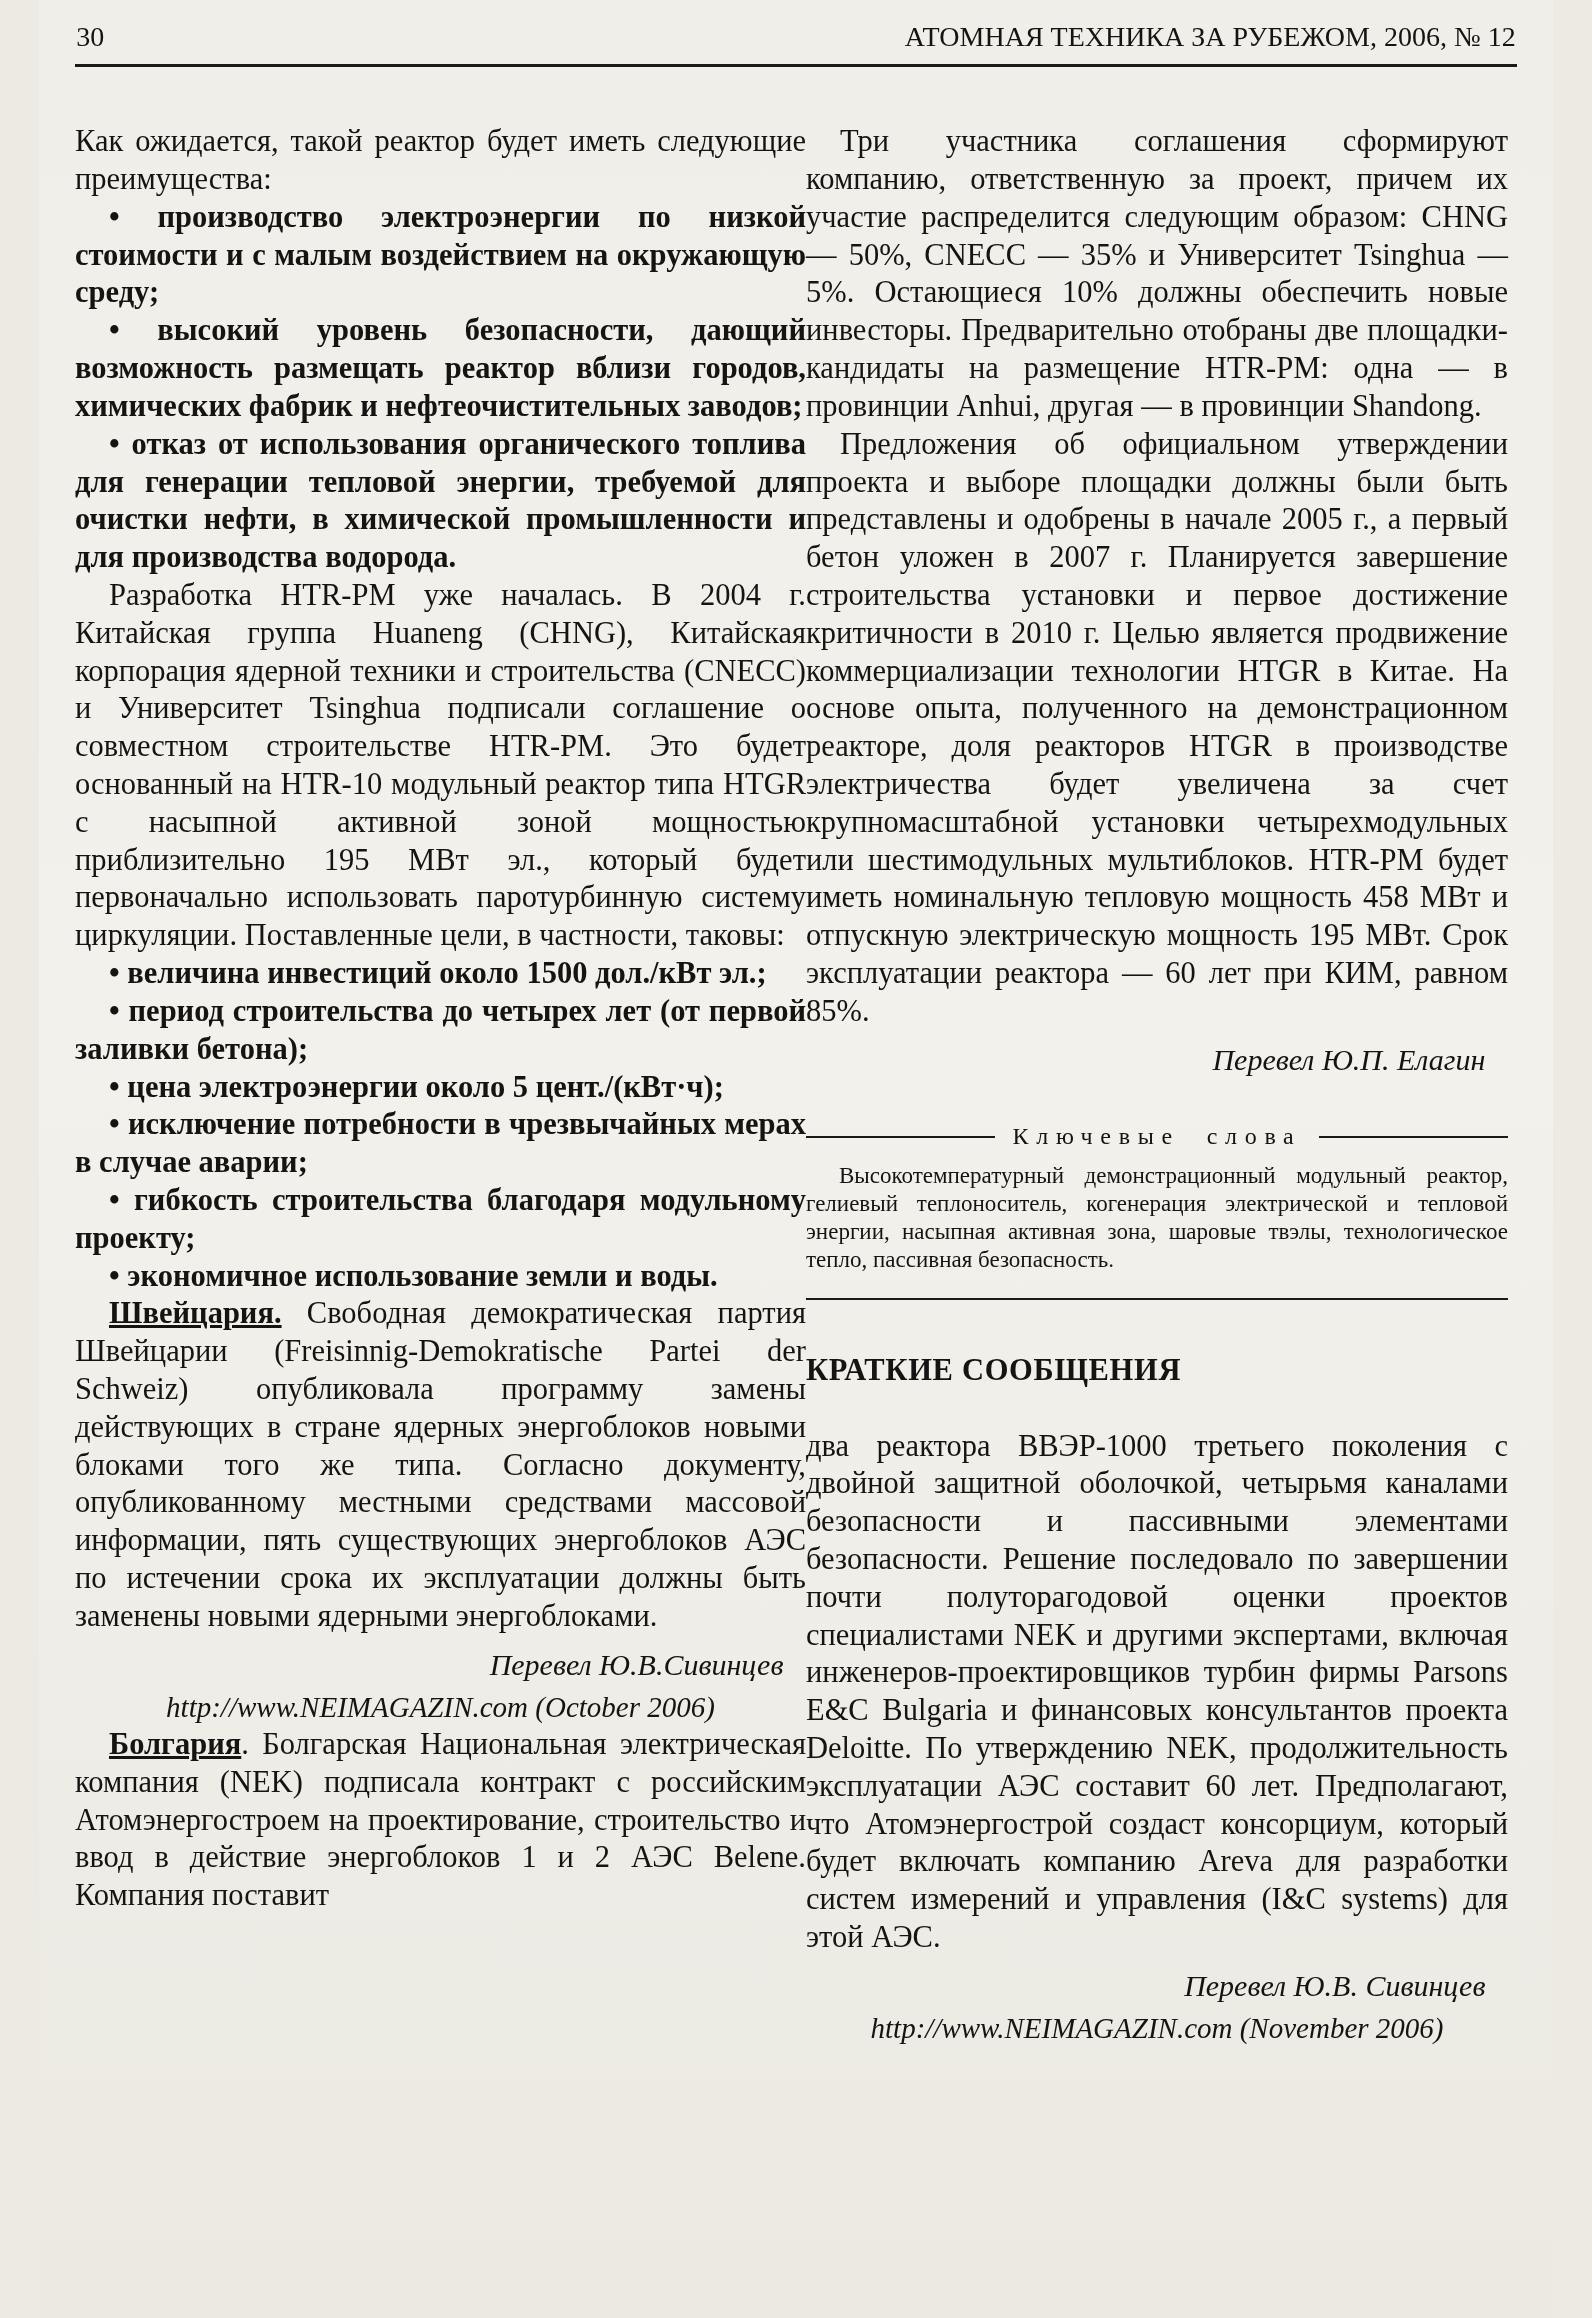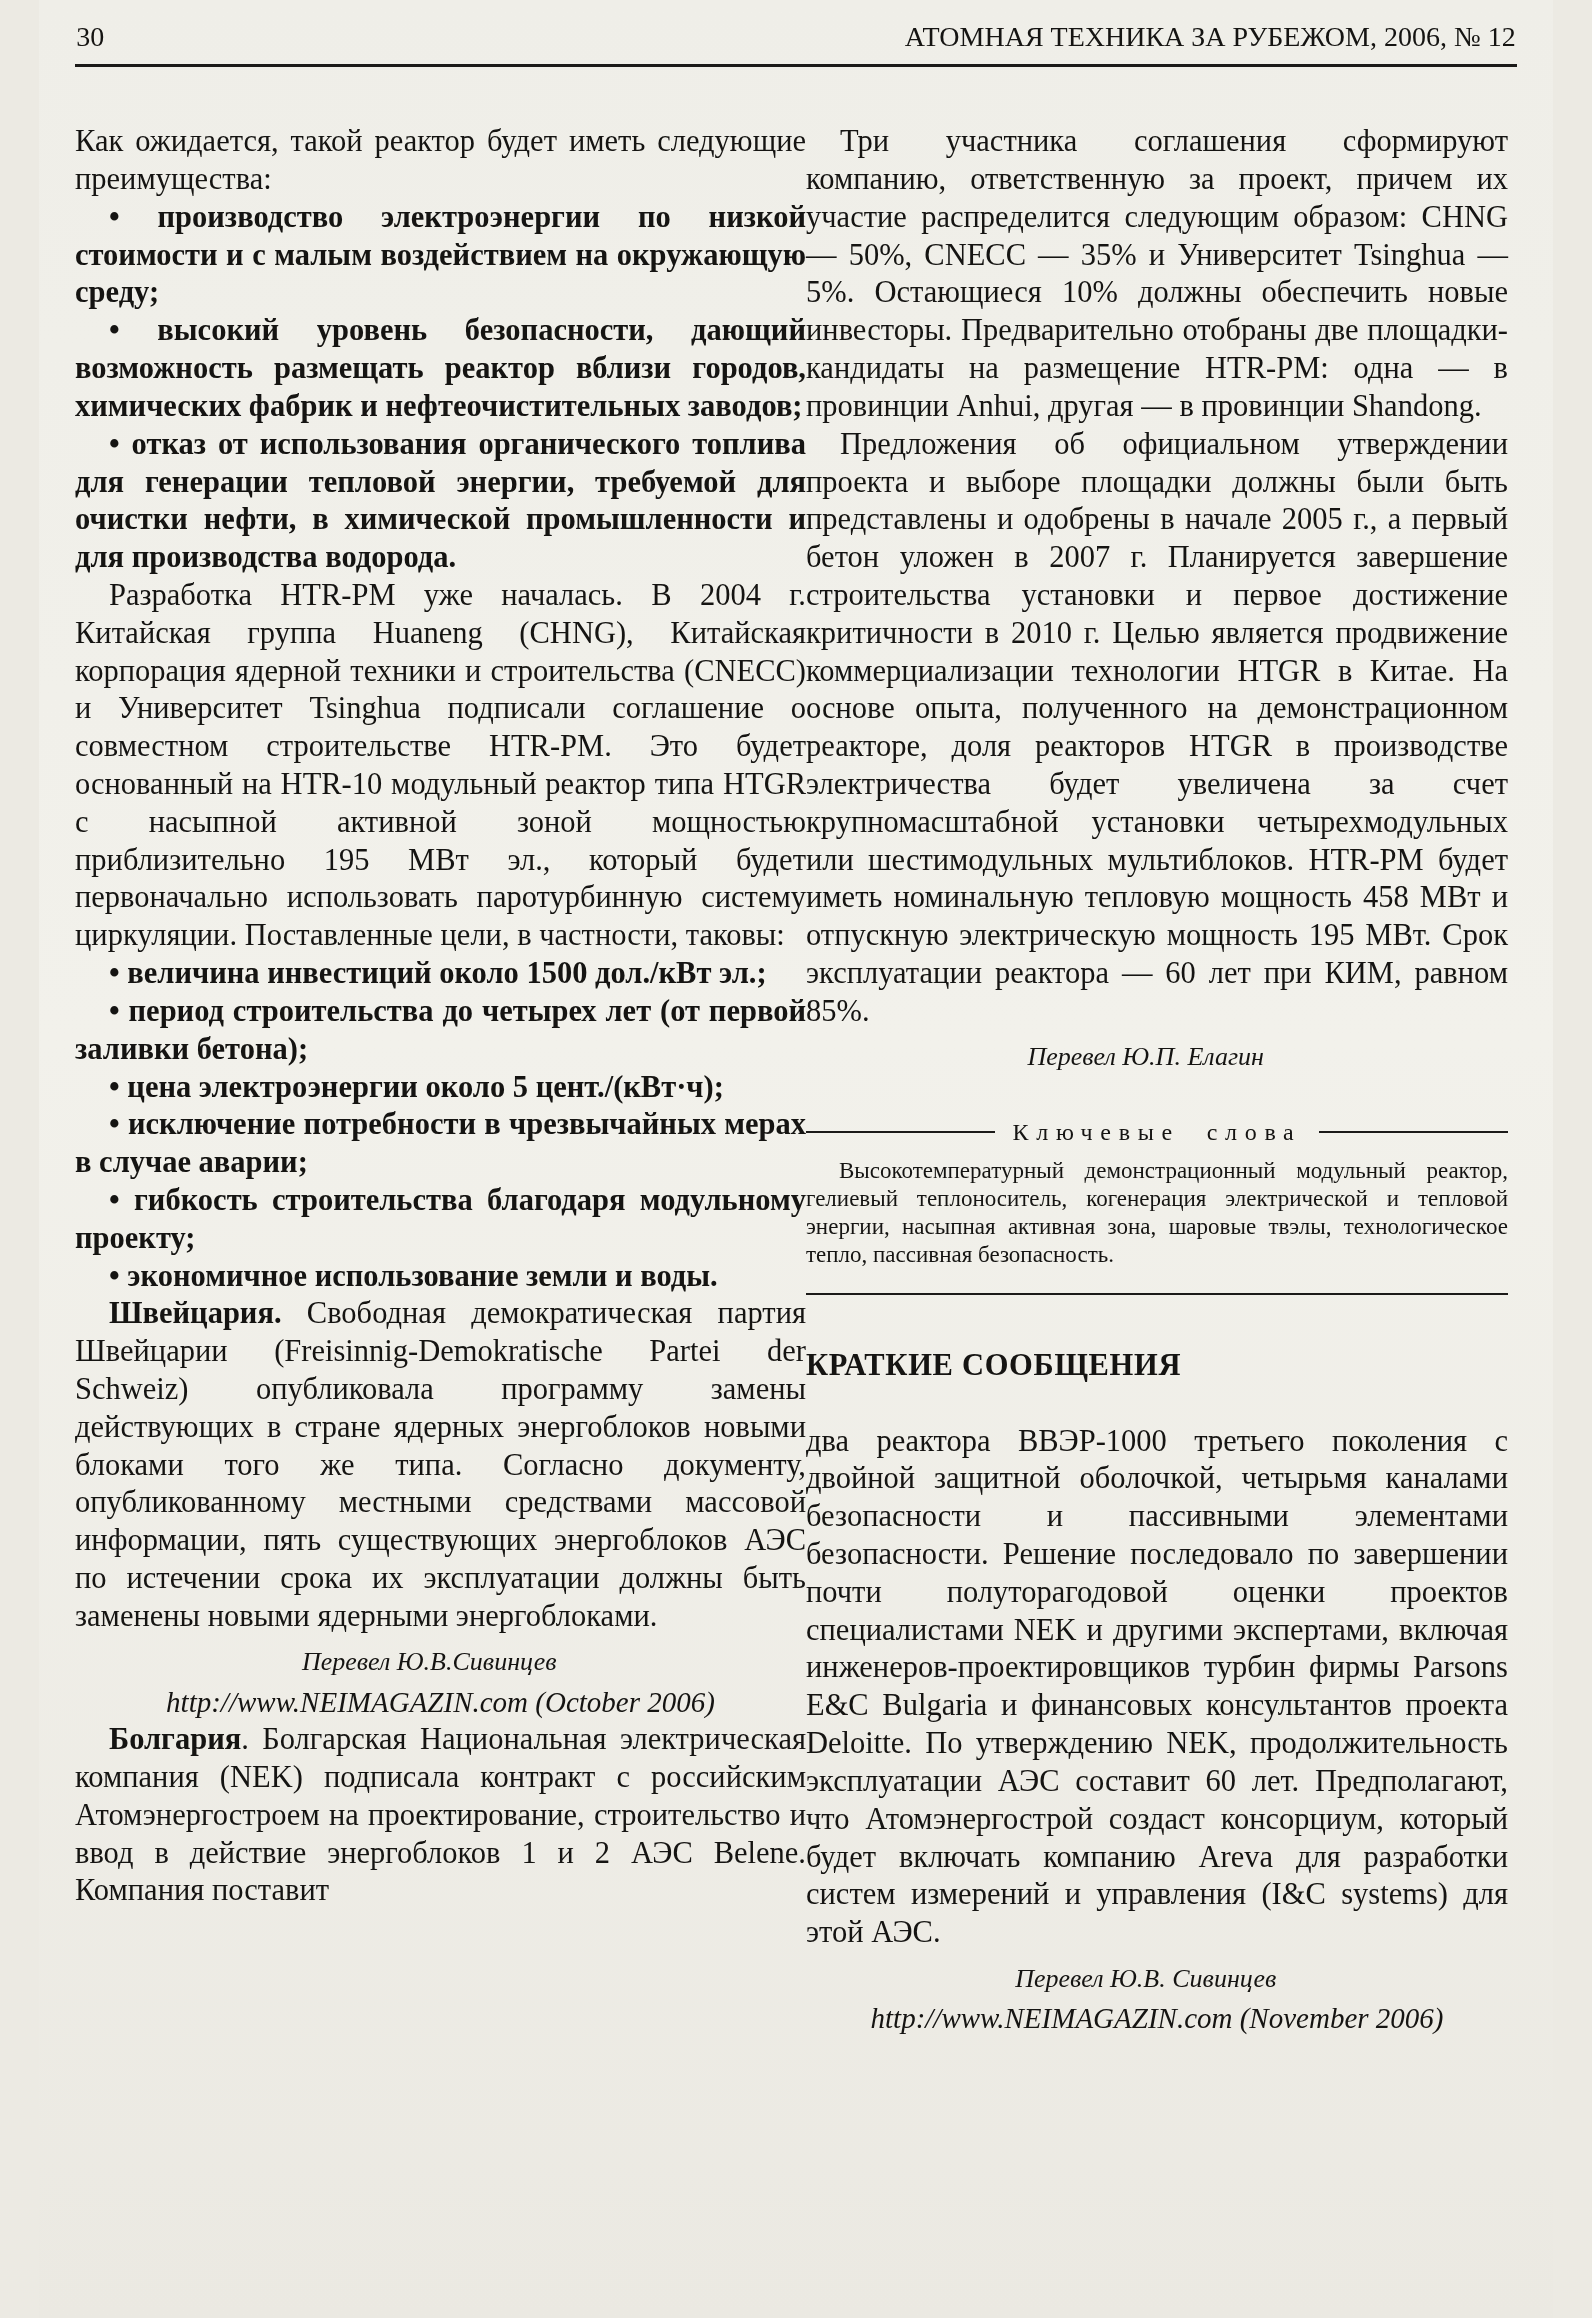--- a/index.html
+++ b/index.html
@@ -34,7 +34,7 @@
   .big-gap { margin-top:155px; }
   .news-gap { margin-top:24px; }
   .byline {
-    text-align:center; font-style:italic; font-size:26px;
+    text-align:right; font-style:italic; font-size:30px;
     margin-top:10.6px; padding-right:22.6px;
   }
   .source {

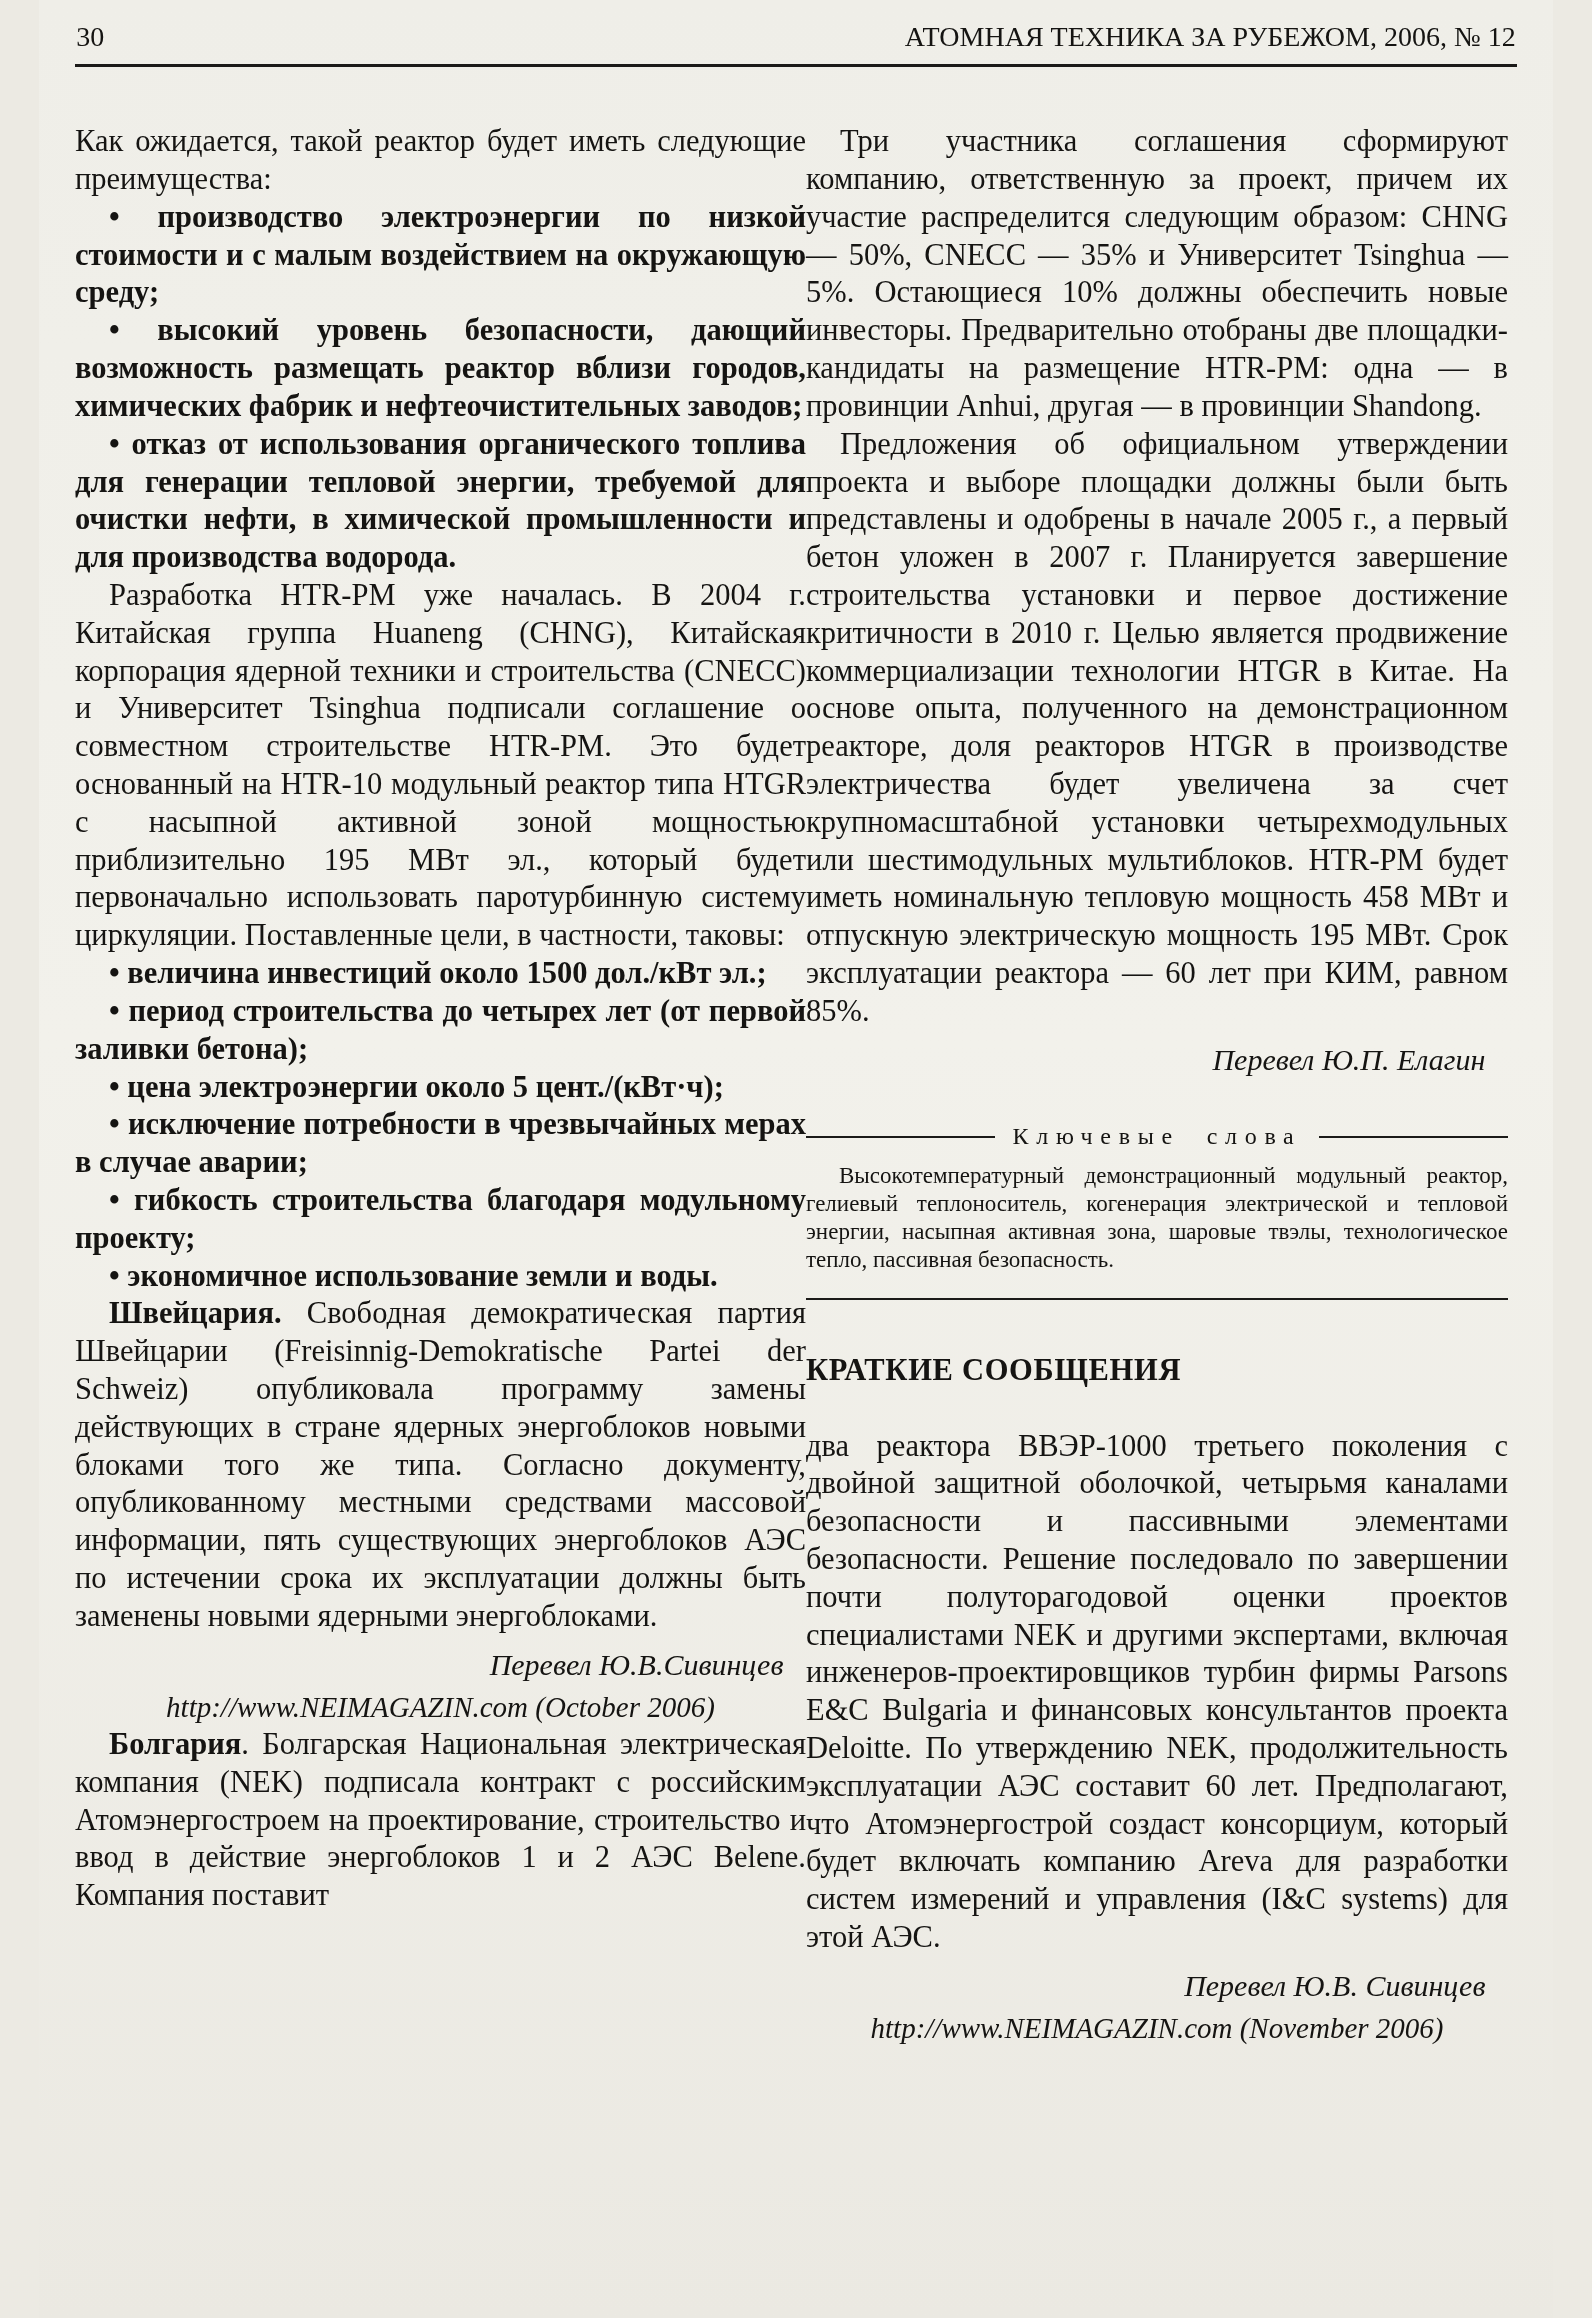--- a/index.html
+++ b/index.html
@@ -30,7 +30,7 @@
   p.para { margin:0; }
   p.indent { text-indent:34px; }
   p.bullet { text-indent:34px;font-weight:bold; }
-  .lead { font-weight:bold; }
+  .lead { font-weight:bold;text-decoration:underline; }
   .big-gap { margin-top:155px; }
   .news-gap { margin-top:24px; }
   .byline {

